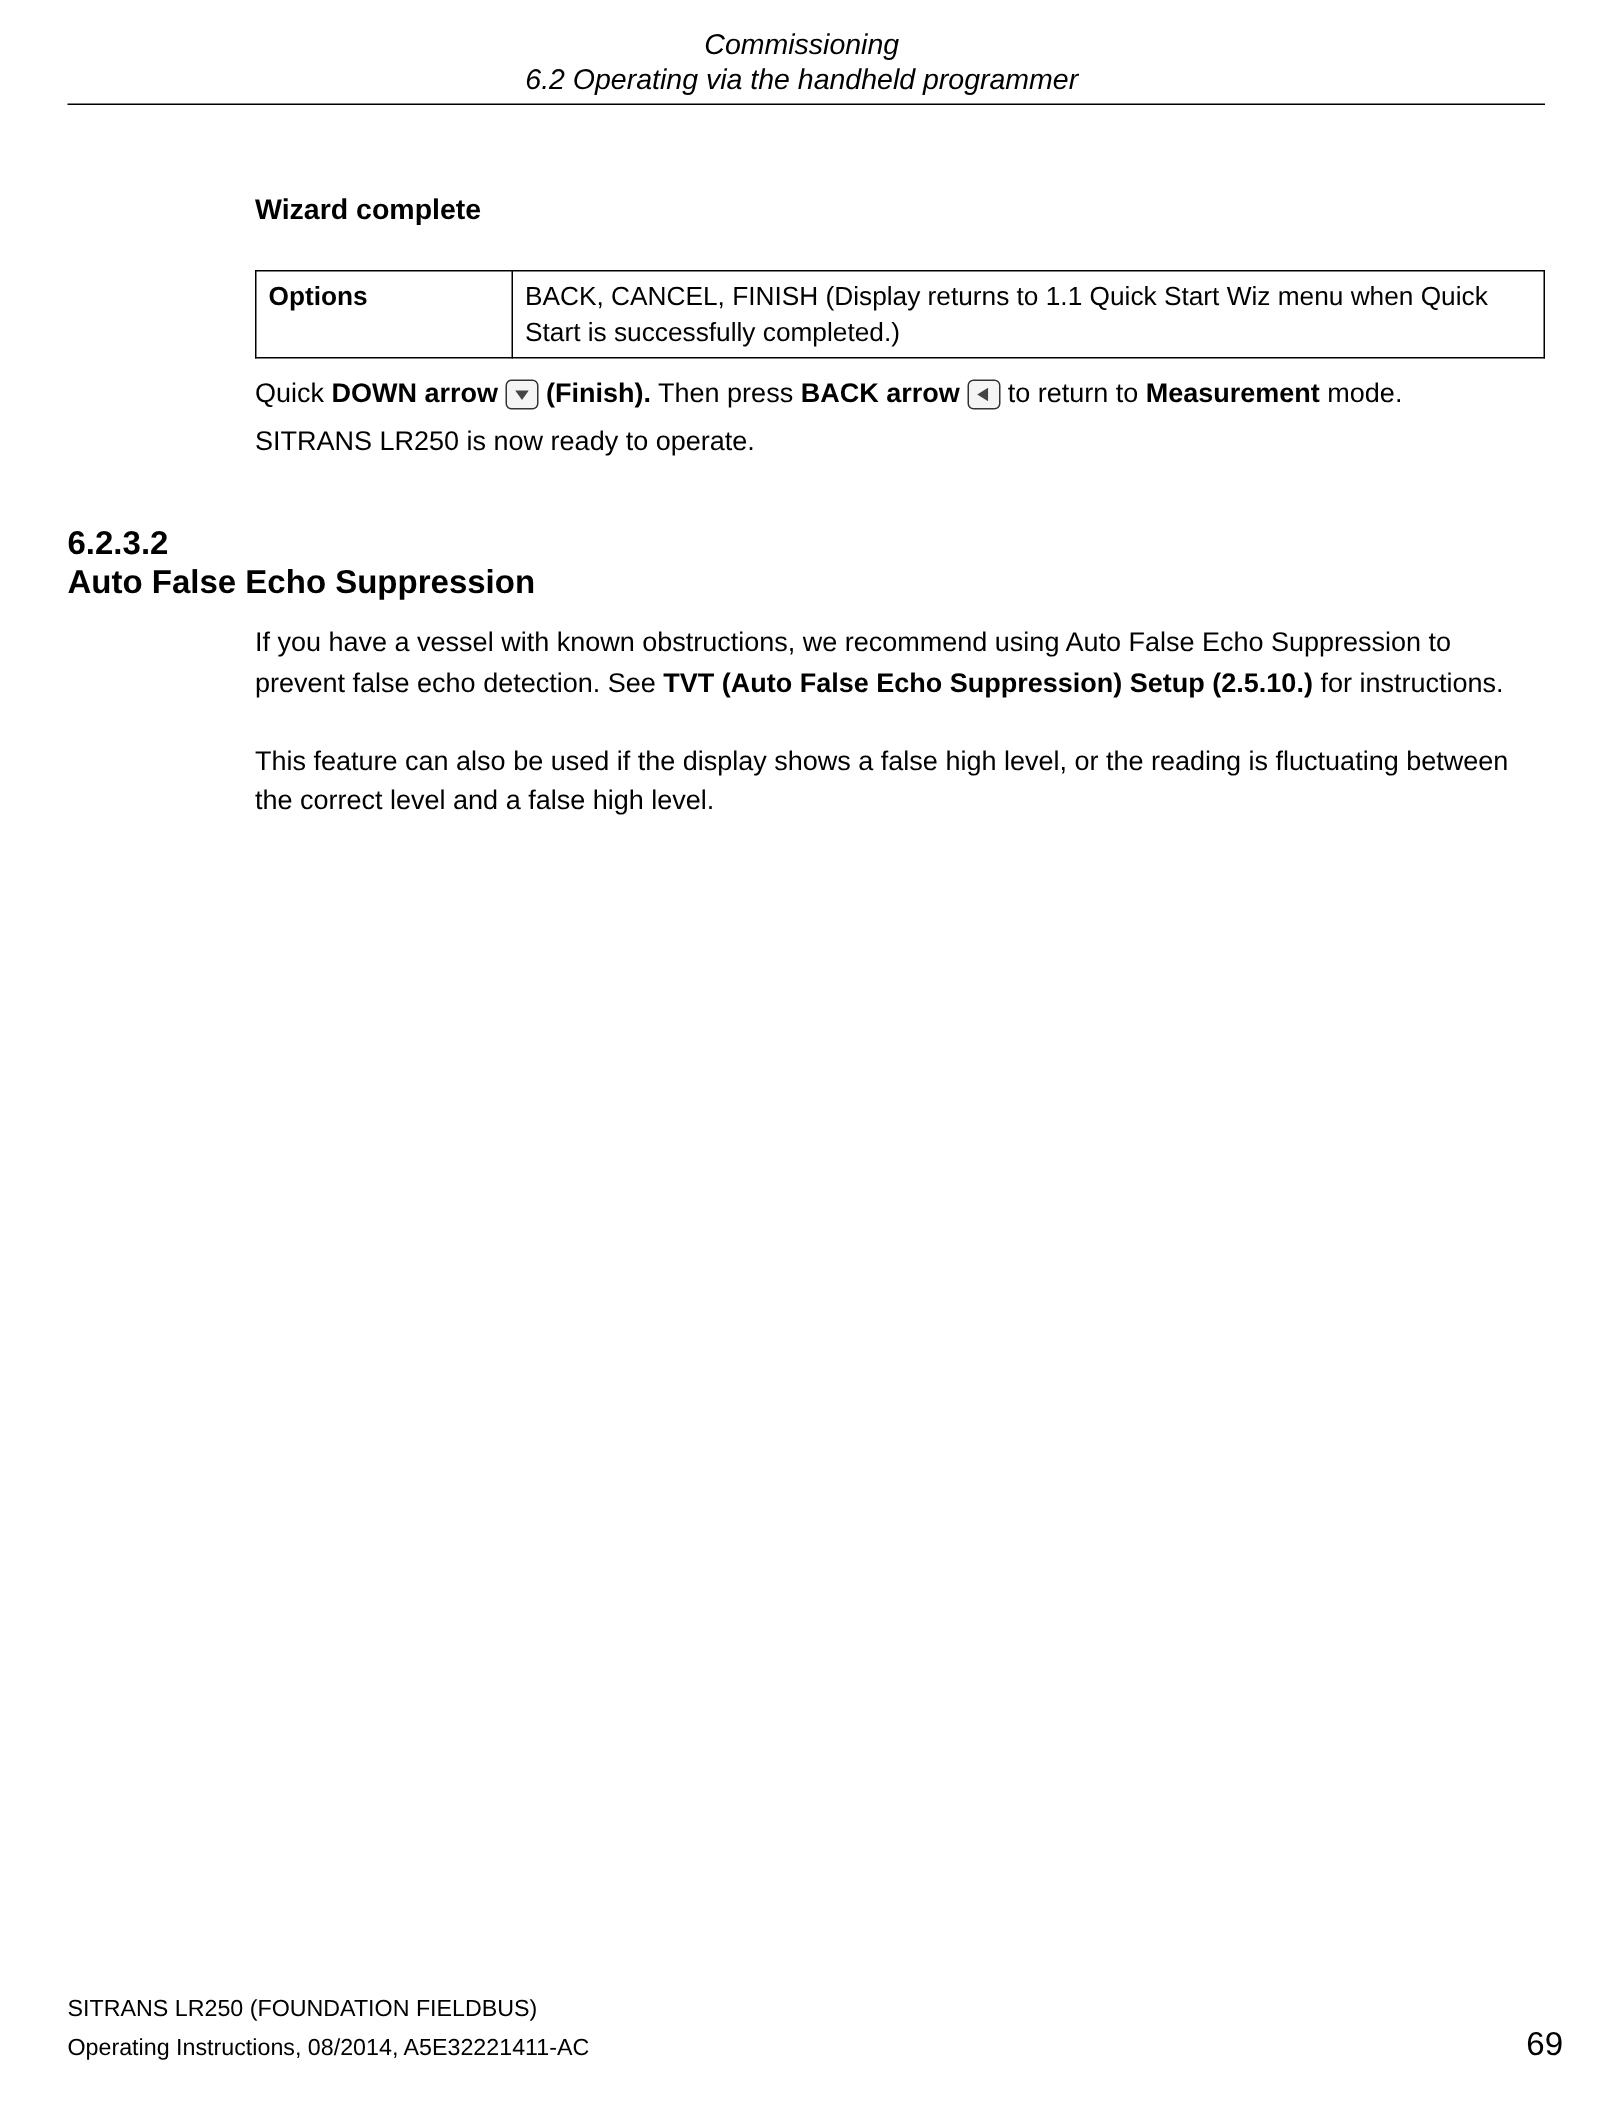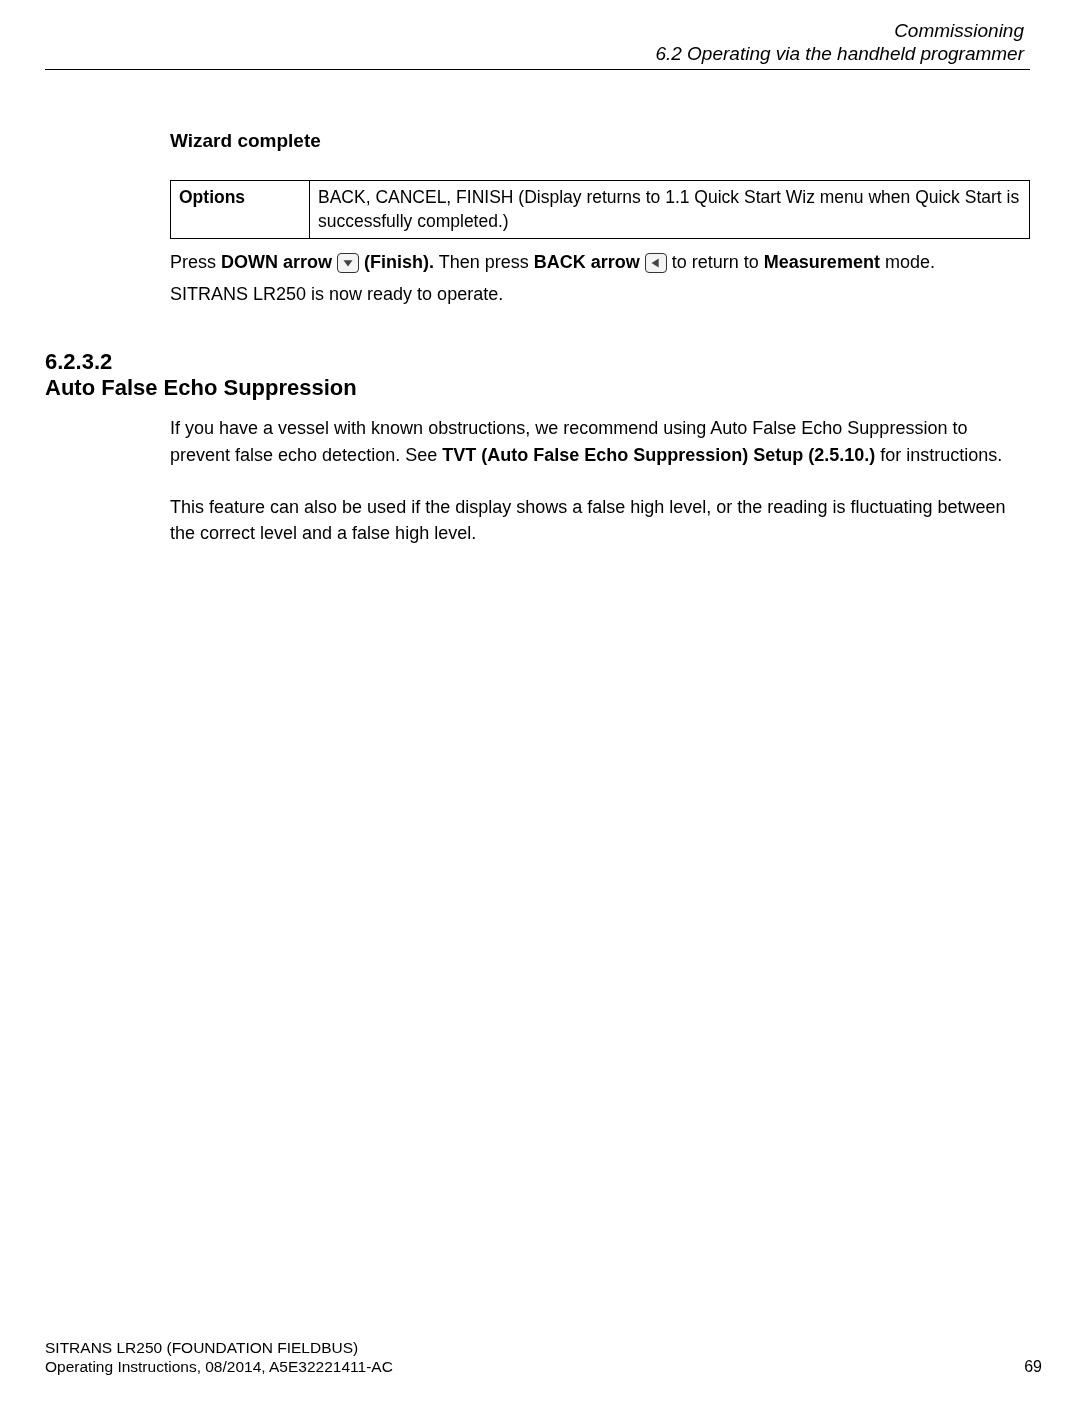--- a/index.html
+++ b/index.html
@@ -17,7 +17,7 @@
       padding: 20px 45px 0 45px;
     }
     .header-block {
-      text-align: right;
+      text-align: center;
       font-style: italic;
       font-size: 19px;
       padding-right: 6px;

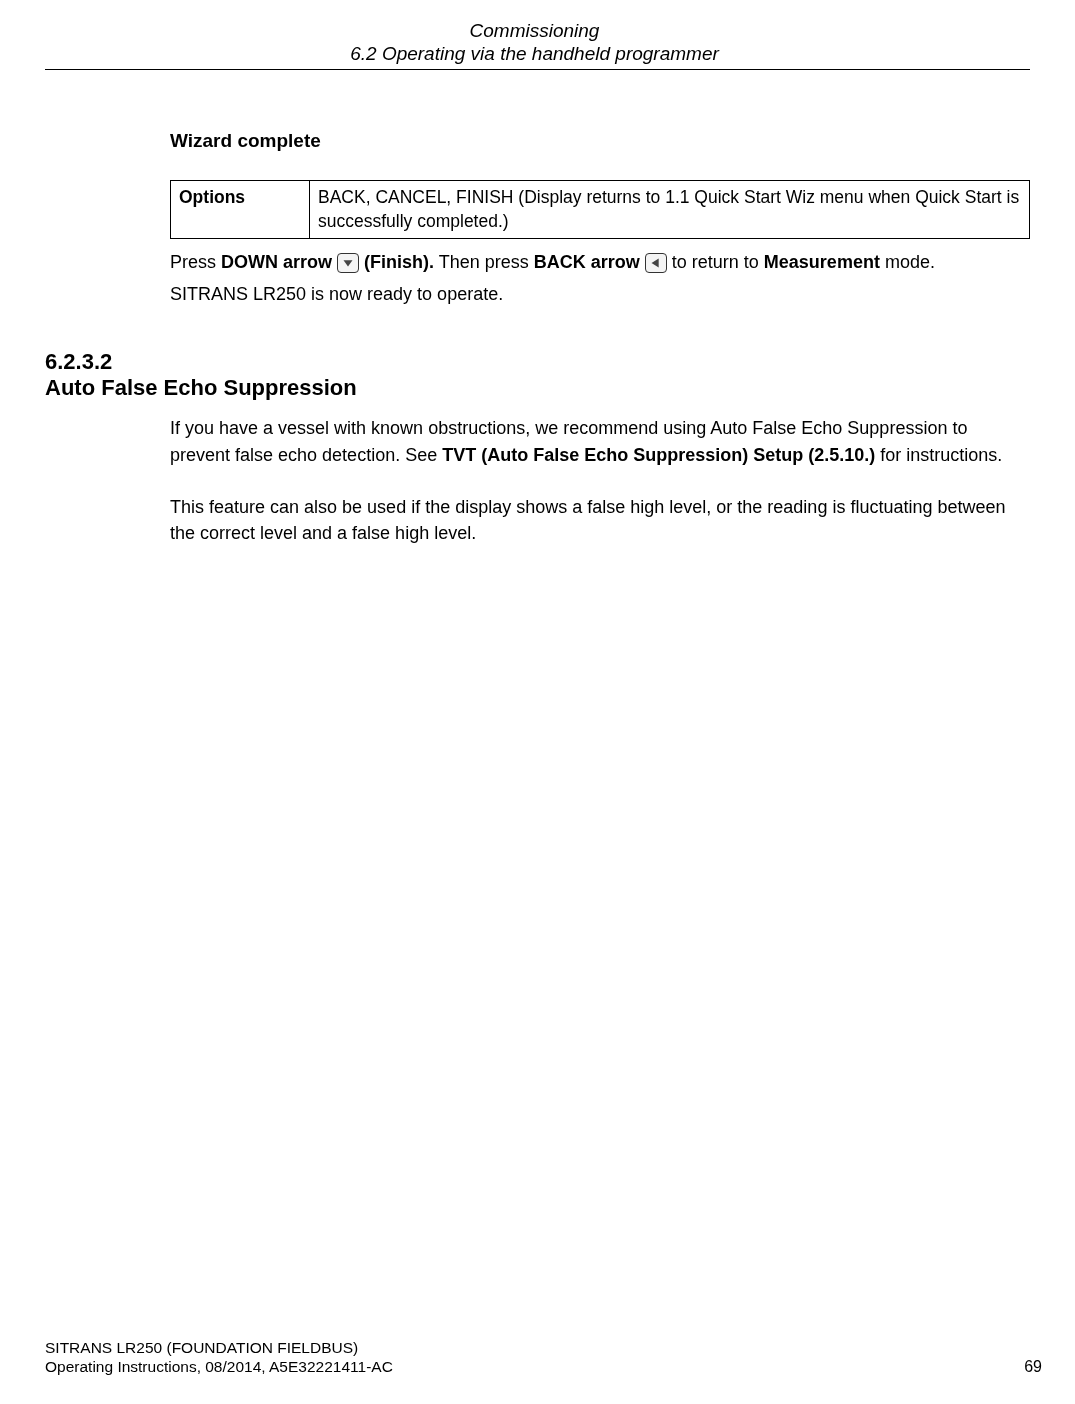--- a/index.html
+++ b/index.html
@@ -58,7 +58,7 @@
       line-height: 1.35;
     }
     table.options td.label {
-      width: 139px;
+      width: 171px;
       font-weight: bold;
     }
     .para {

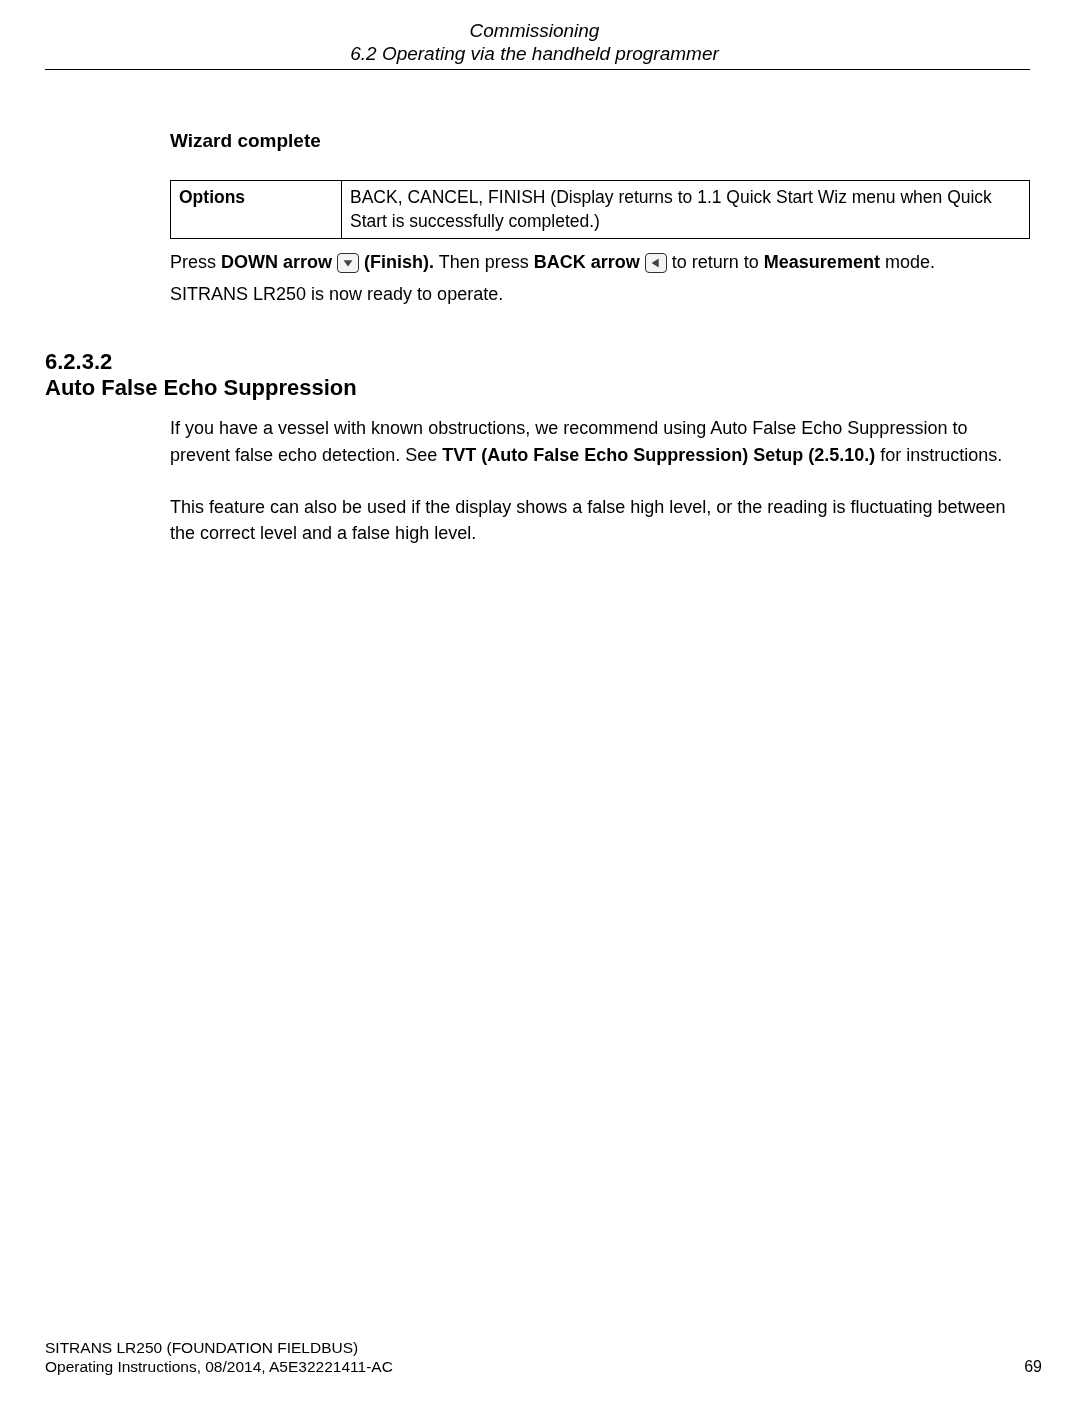--- a/index.html
+++ b/index.html
@@ -148,7 +148,7 @@
     </table>
 
   <p class="para">
-    <span>Press </span><span class="bold">DOWN arrow </span><span class="key"><svg viewBox="0 0 22 20">
+    <span>Quick </span><span class="bold">DOWN arrow </span><span class="key"><svg viewBox="0 0 22 20">
           <polygon points="11,14 6,7 16,7" fill="#444"></polygon>
         </svg></span><span class="bold"> (Finish).</span><span> Then press </span><span class="bold">BACK arrow </span><span class="key"><svg viewBox="0 0 22 20">
           <polygon points="6,10 14,5 14,15" fill="#444"></polygon>

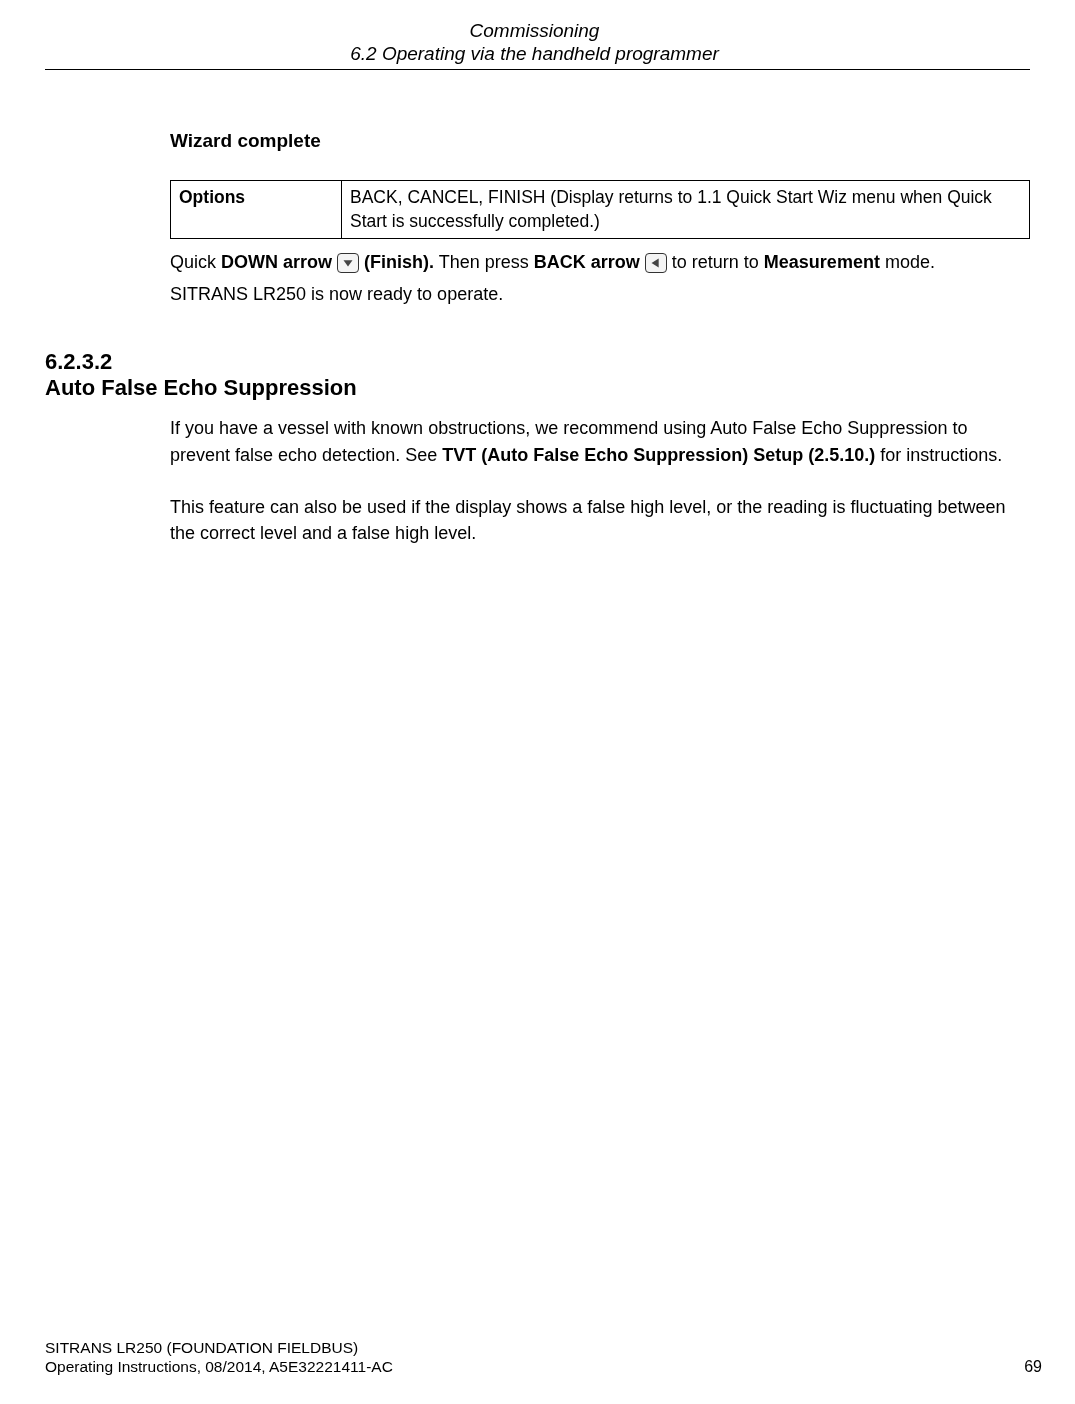--- a/index.html
+++ b/index.html
@@ -121,7 +121,7 @@
       align-items: baseline;
     }
     .page-num {
-      font-size: 16px;
+      font-size: 22px;
       margin-left: 21px;
     }
   </style>

